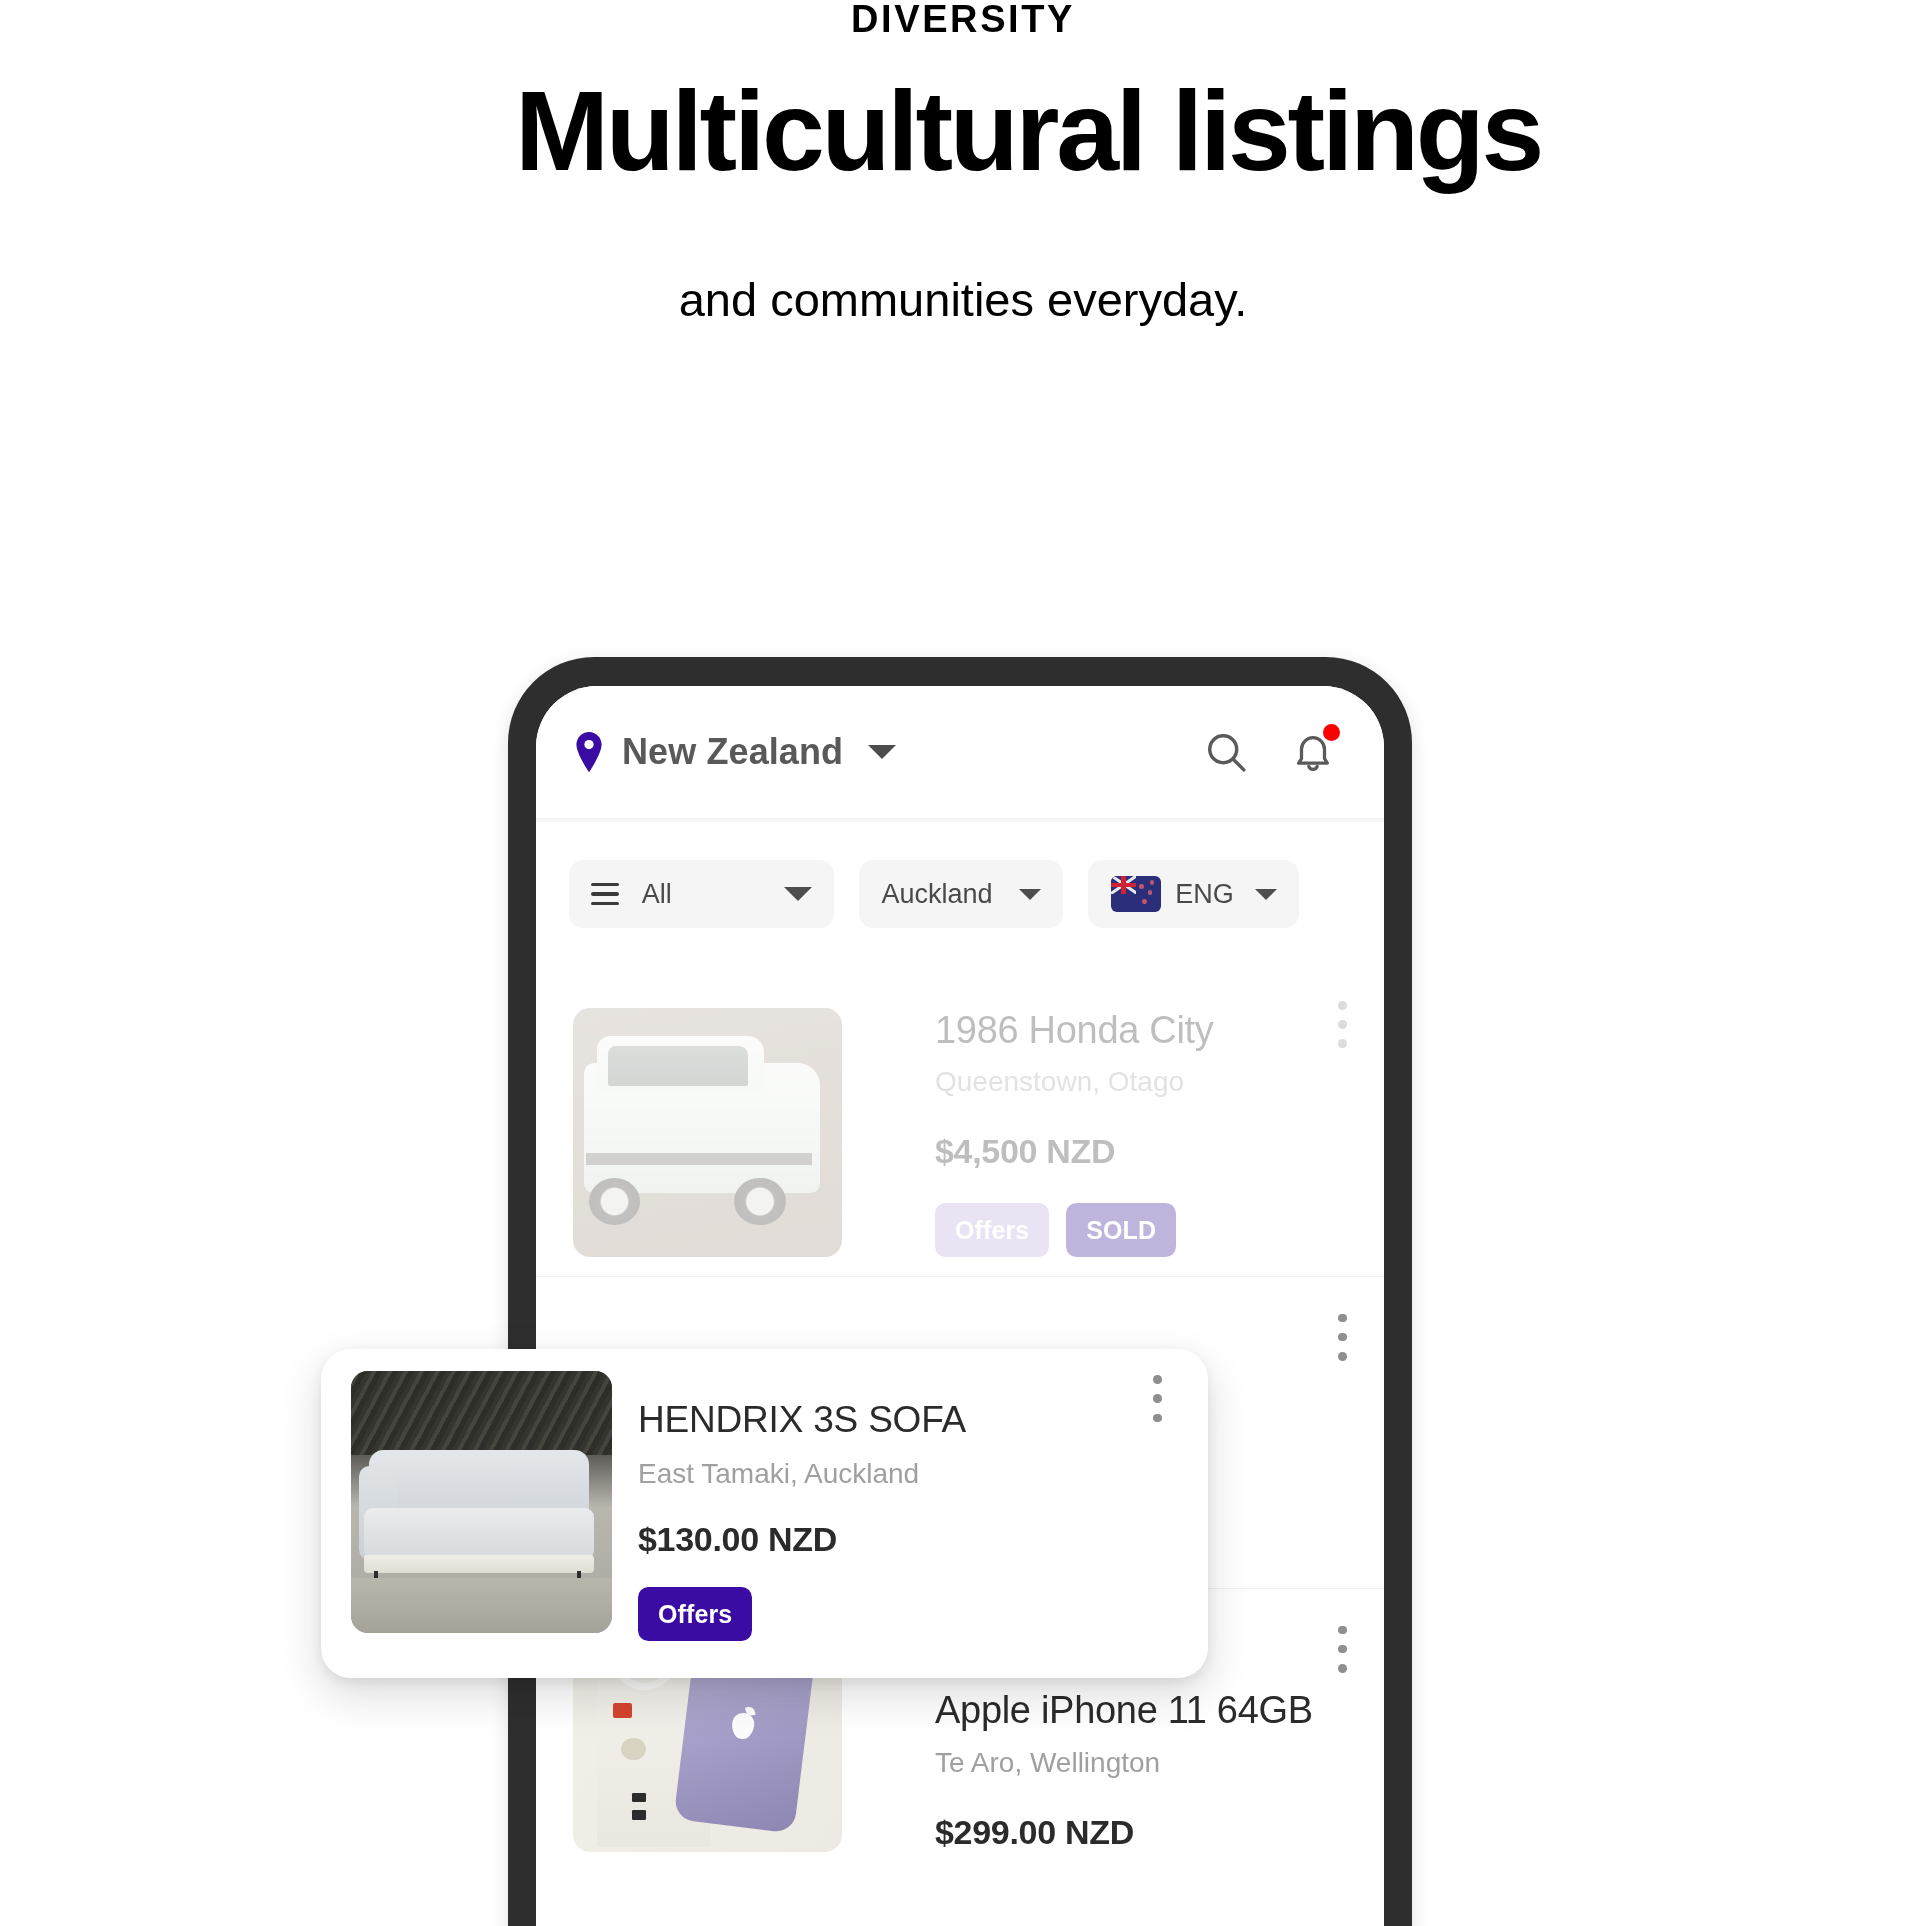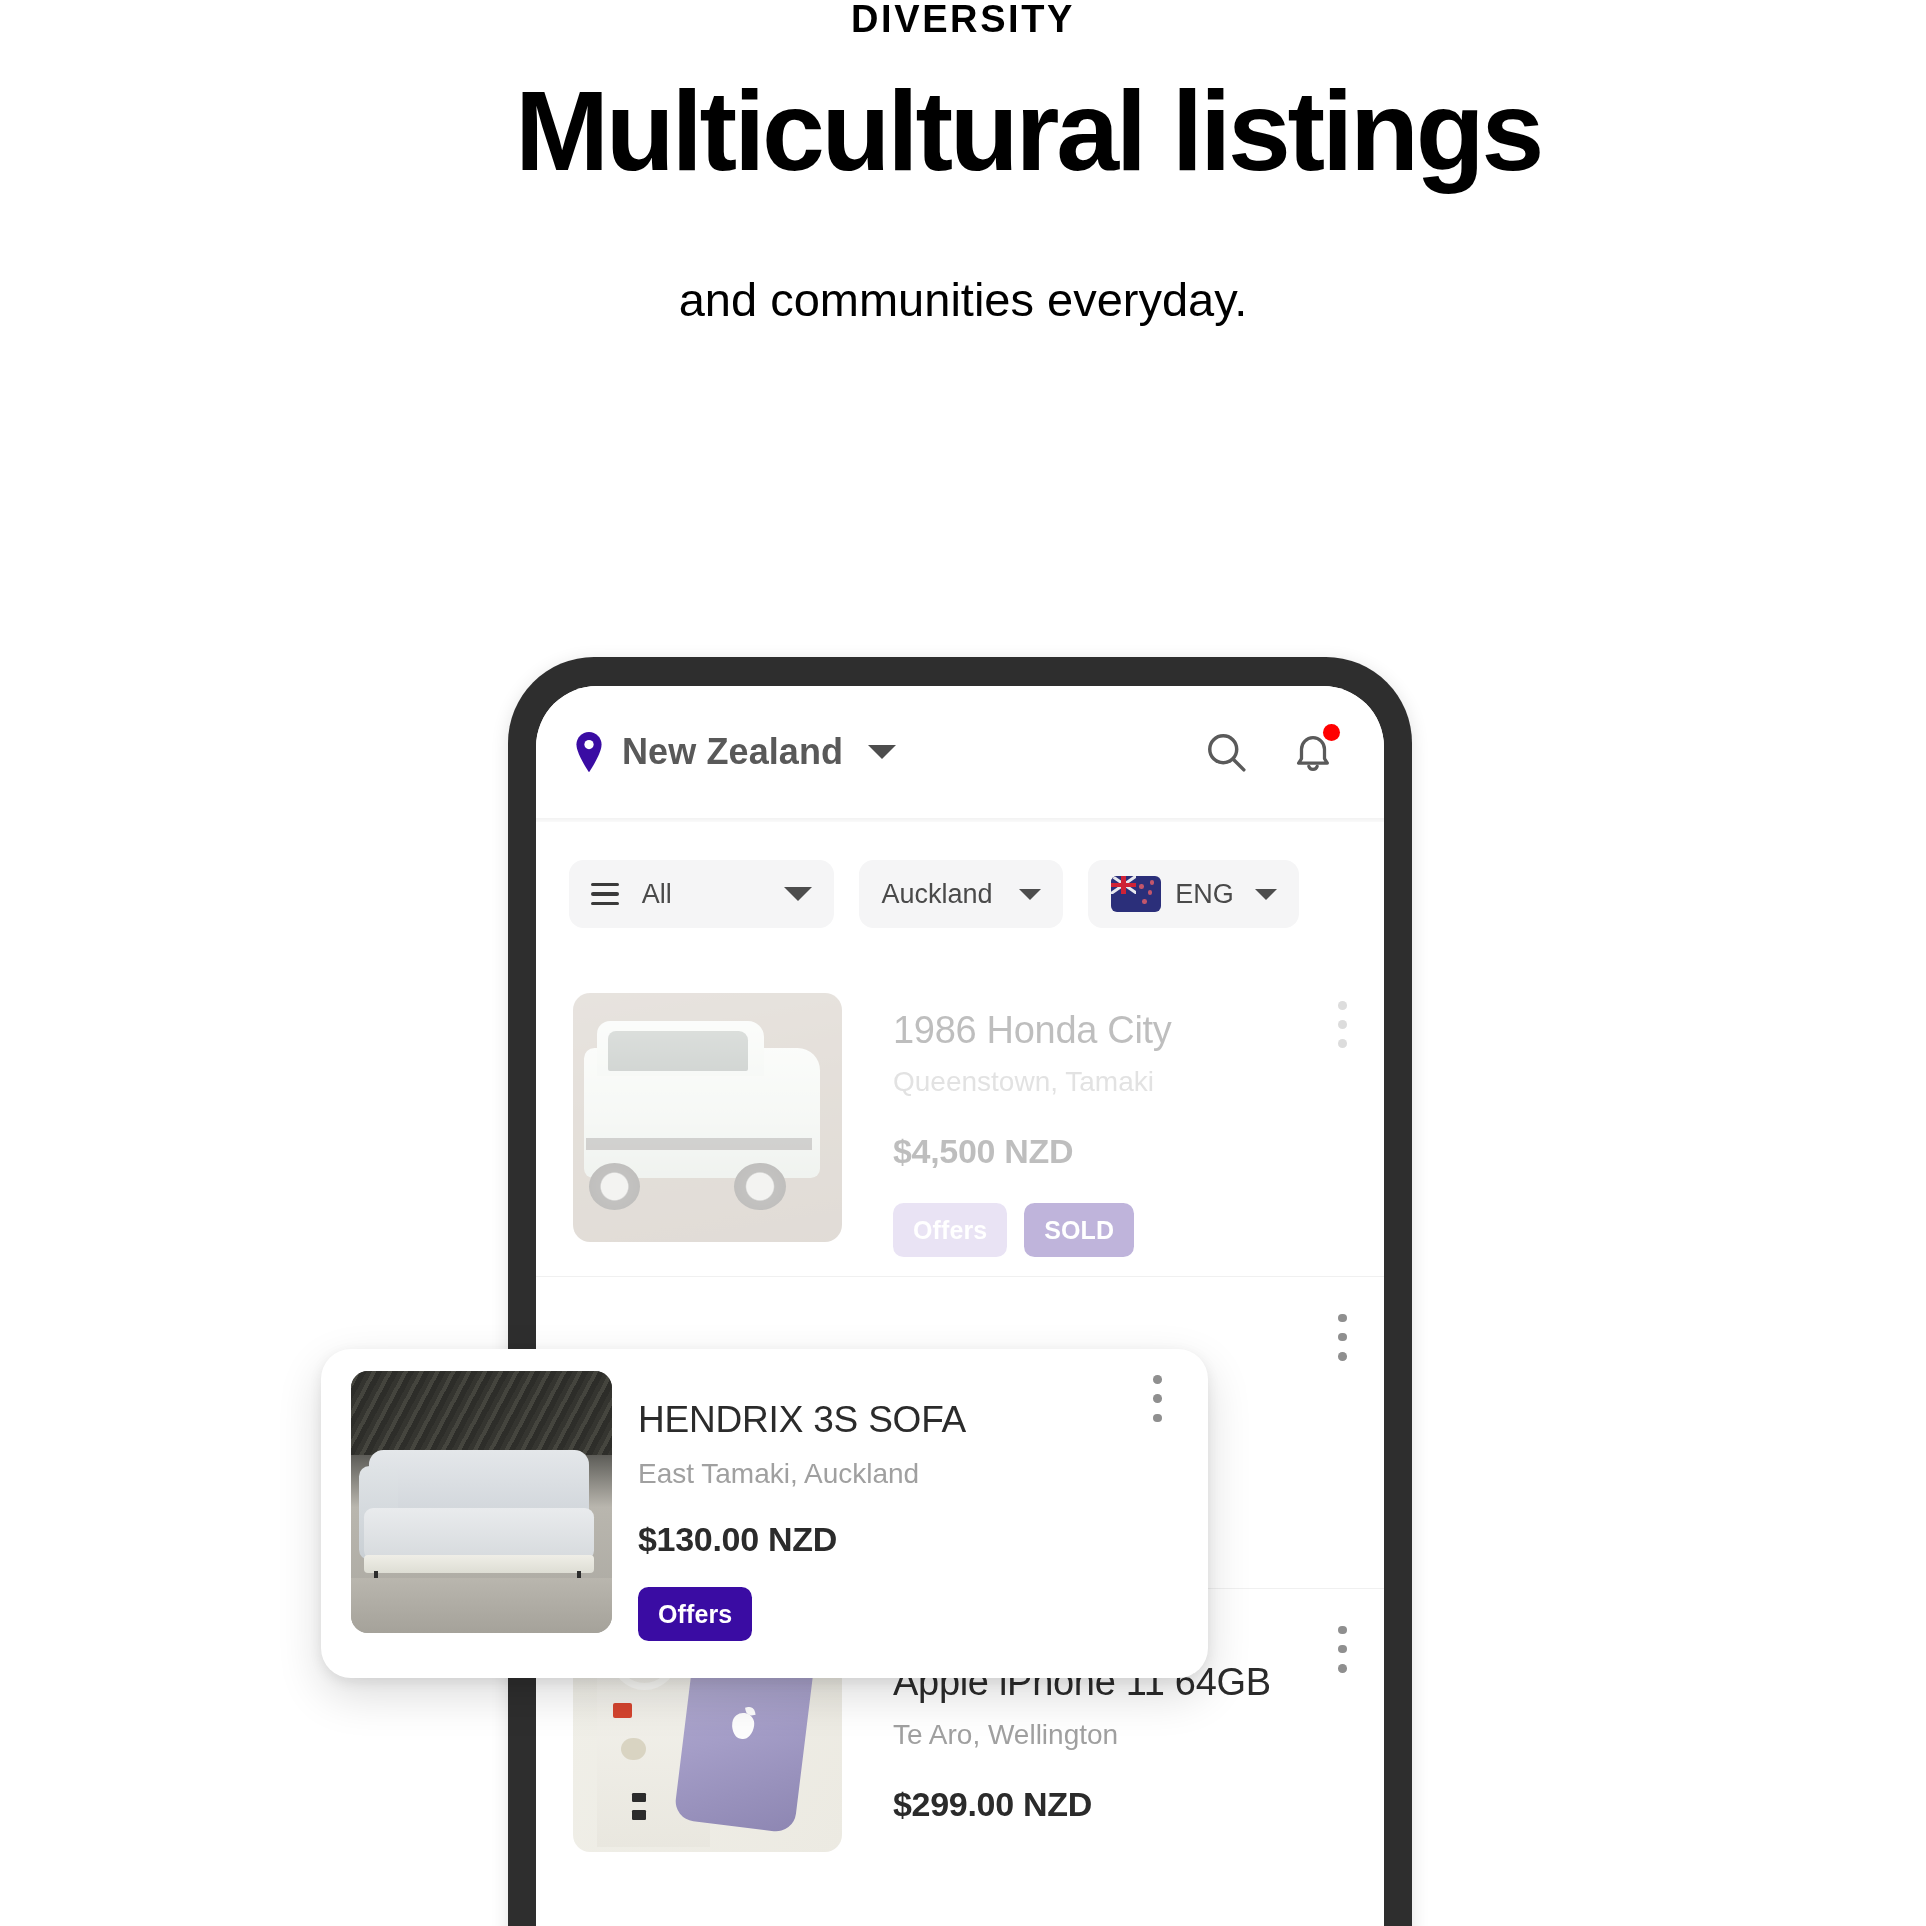--- a/index.html
+++ b/index.html
@@ -262,9 +262,10 @@
 
   .row {
     display: flex;
-    align-items: center;
+    align-items: flex-end;
     padding: 14.5px 37px 18.4px 37px;
     position: relative;
+    gap: 42px;
   }
   .row + .row { border-top: 1.3px solid #f0f0f0; }
 

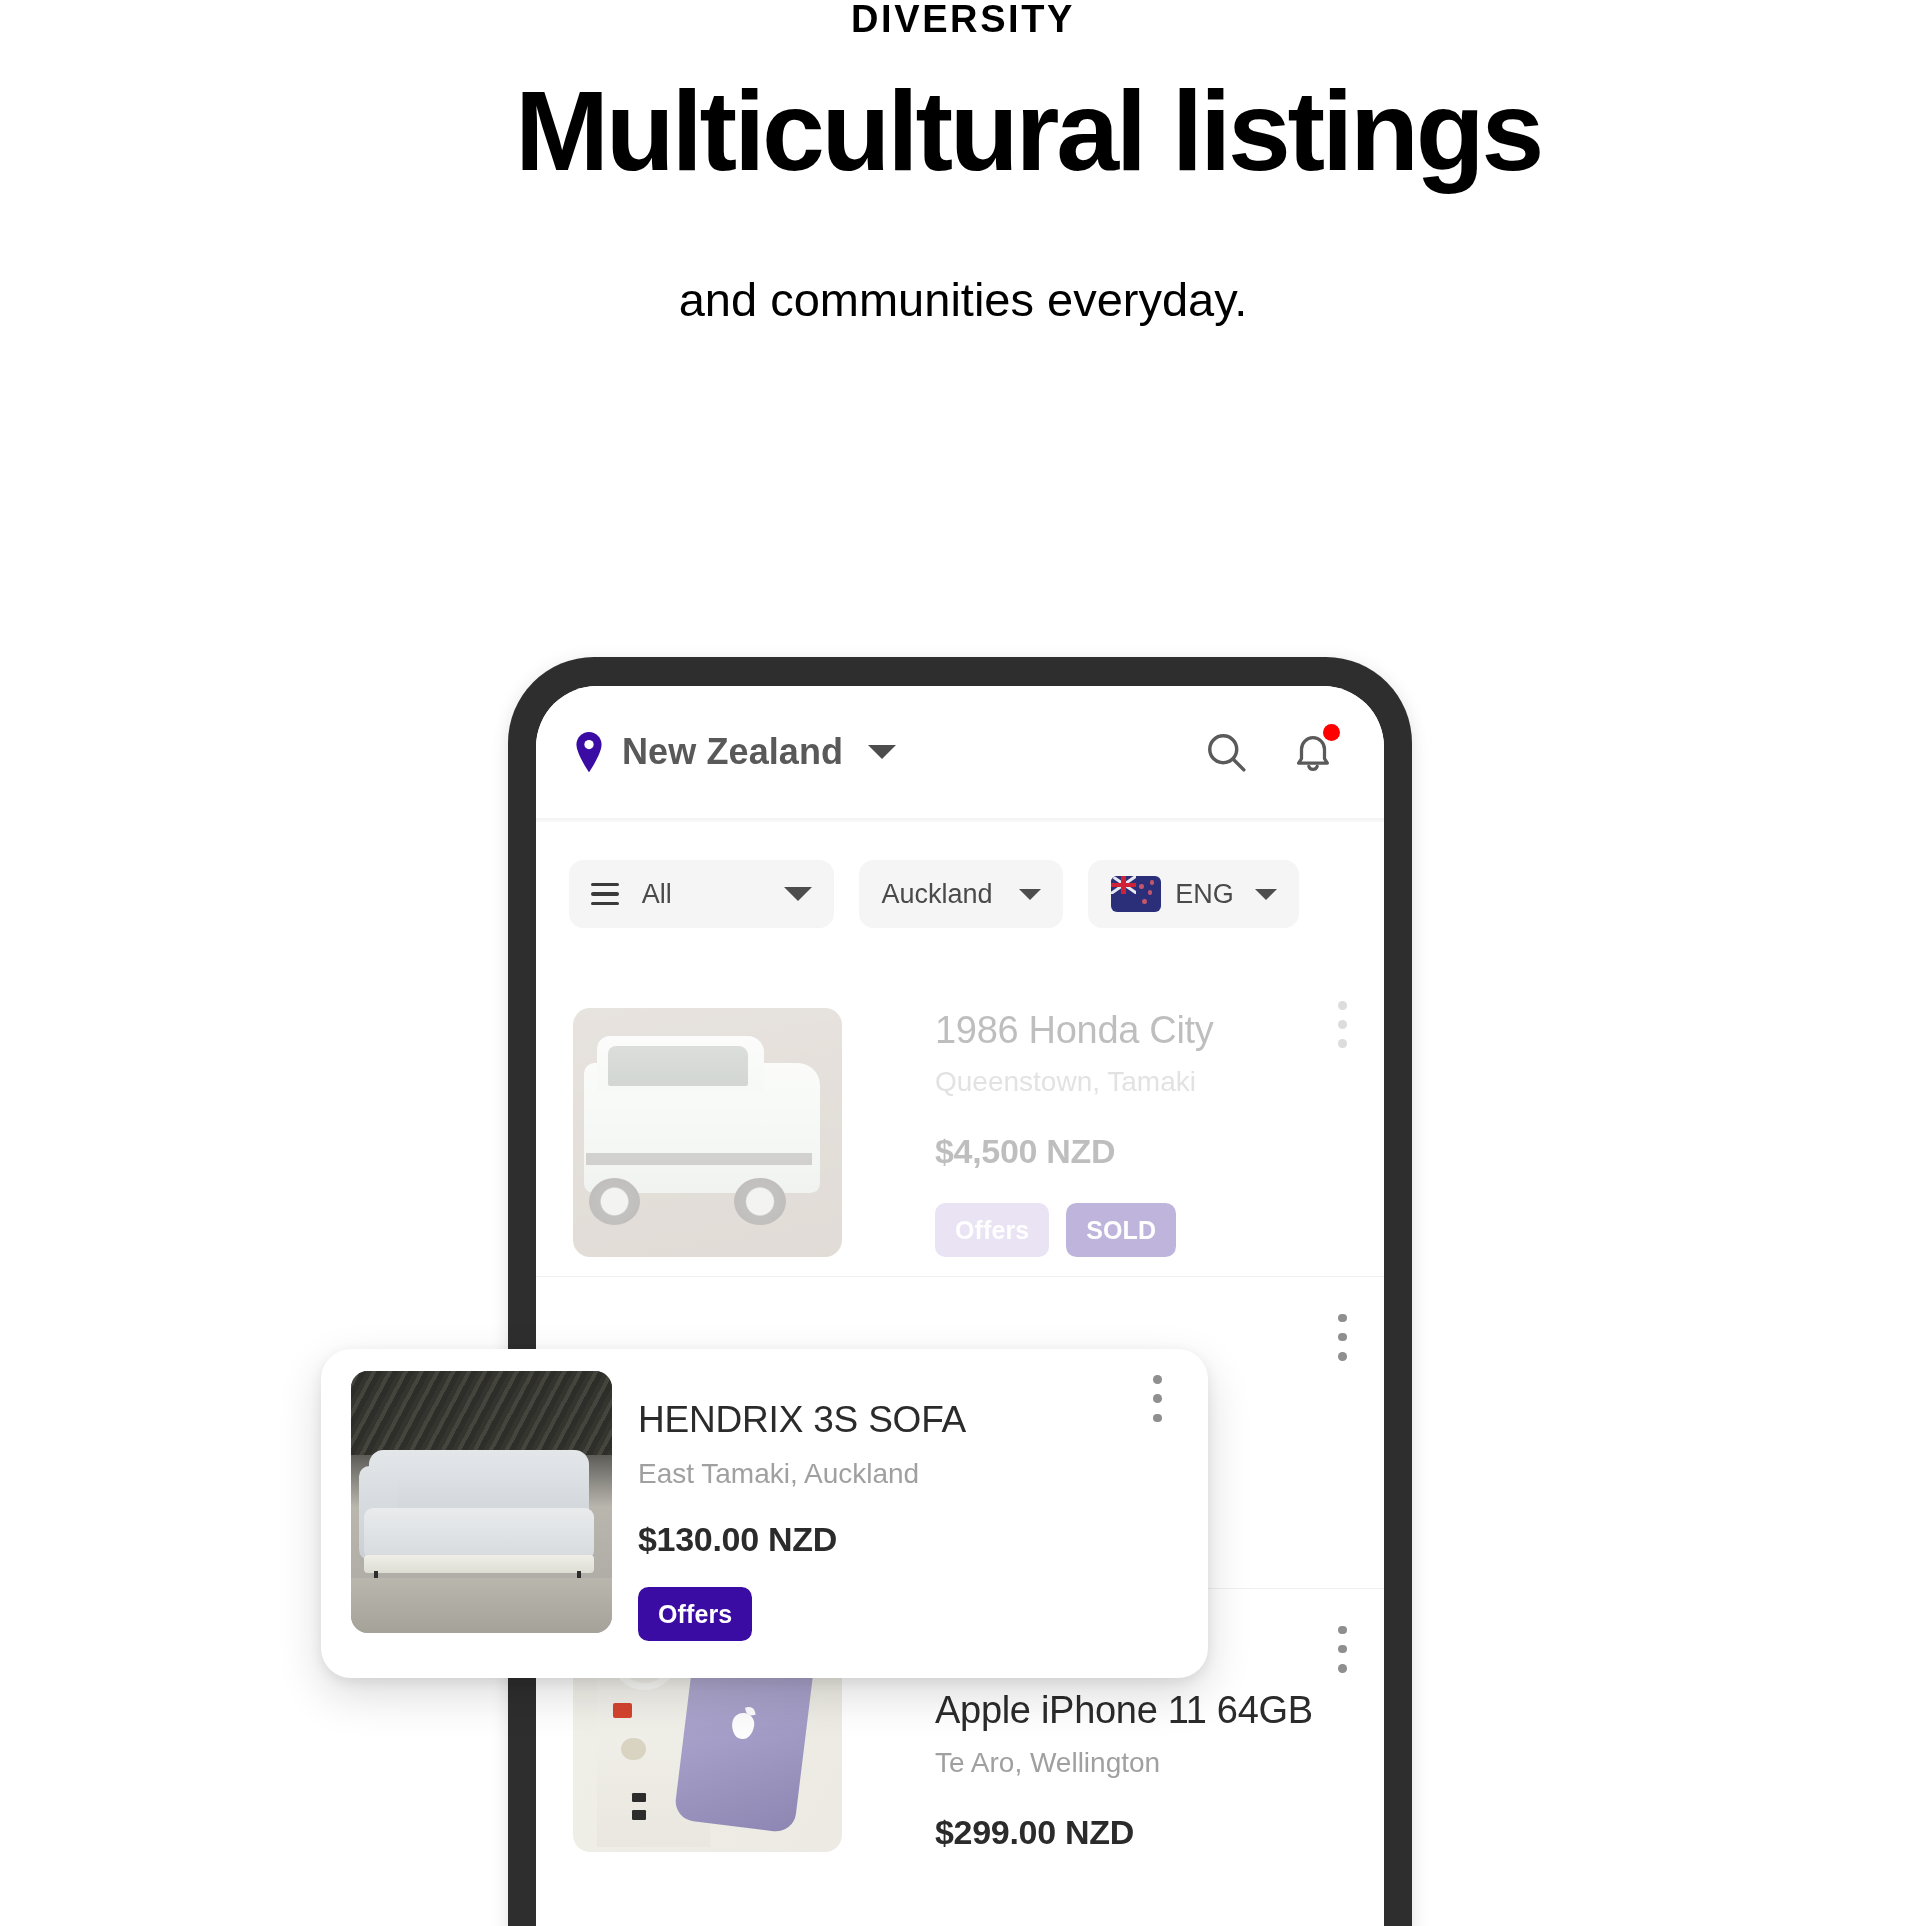--- a/index.html
+++ b/index.html
@@ -616,7 +616,7 @@
           </div>
           <div class="row-body">
             <div class="row-title">1986 Honda City</div>
-            <div class="row-sub">Queenstown, Tamaki</div>
+            <div class="row-sub">Queenstown, Otago</div>
             <div class="row-price">$4,500 NZD</div>
             <div class="tags">
               <span class="tag tag-offers-muted">Offers</span>

